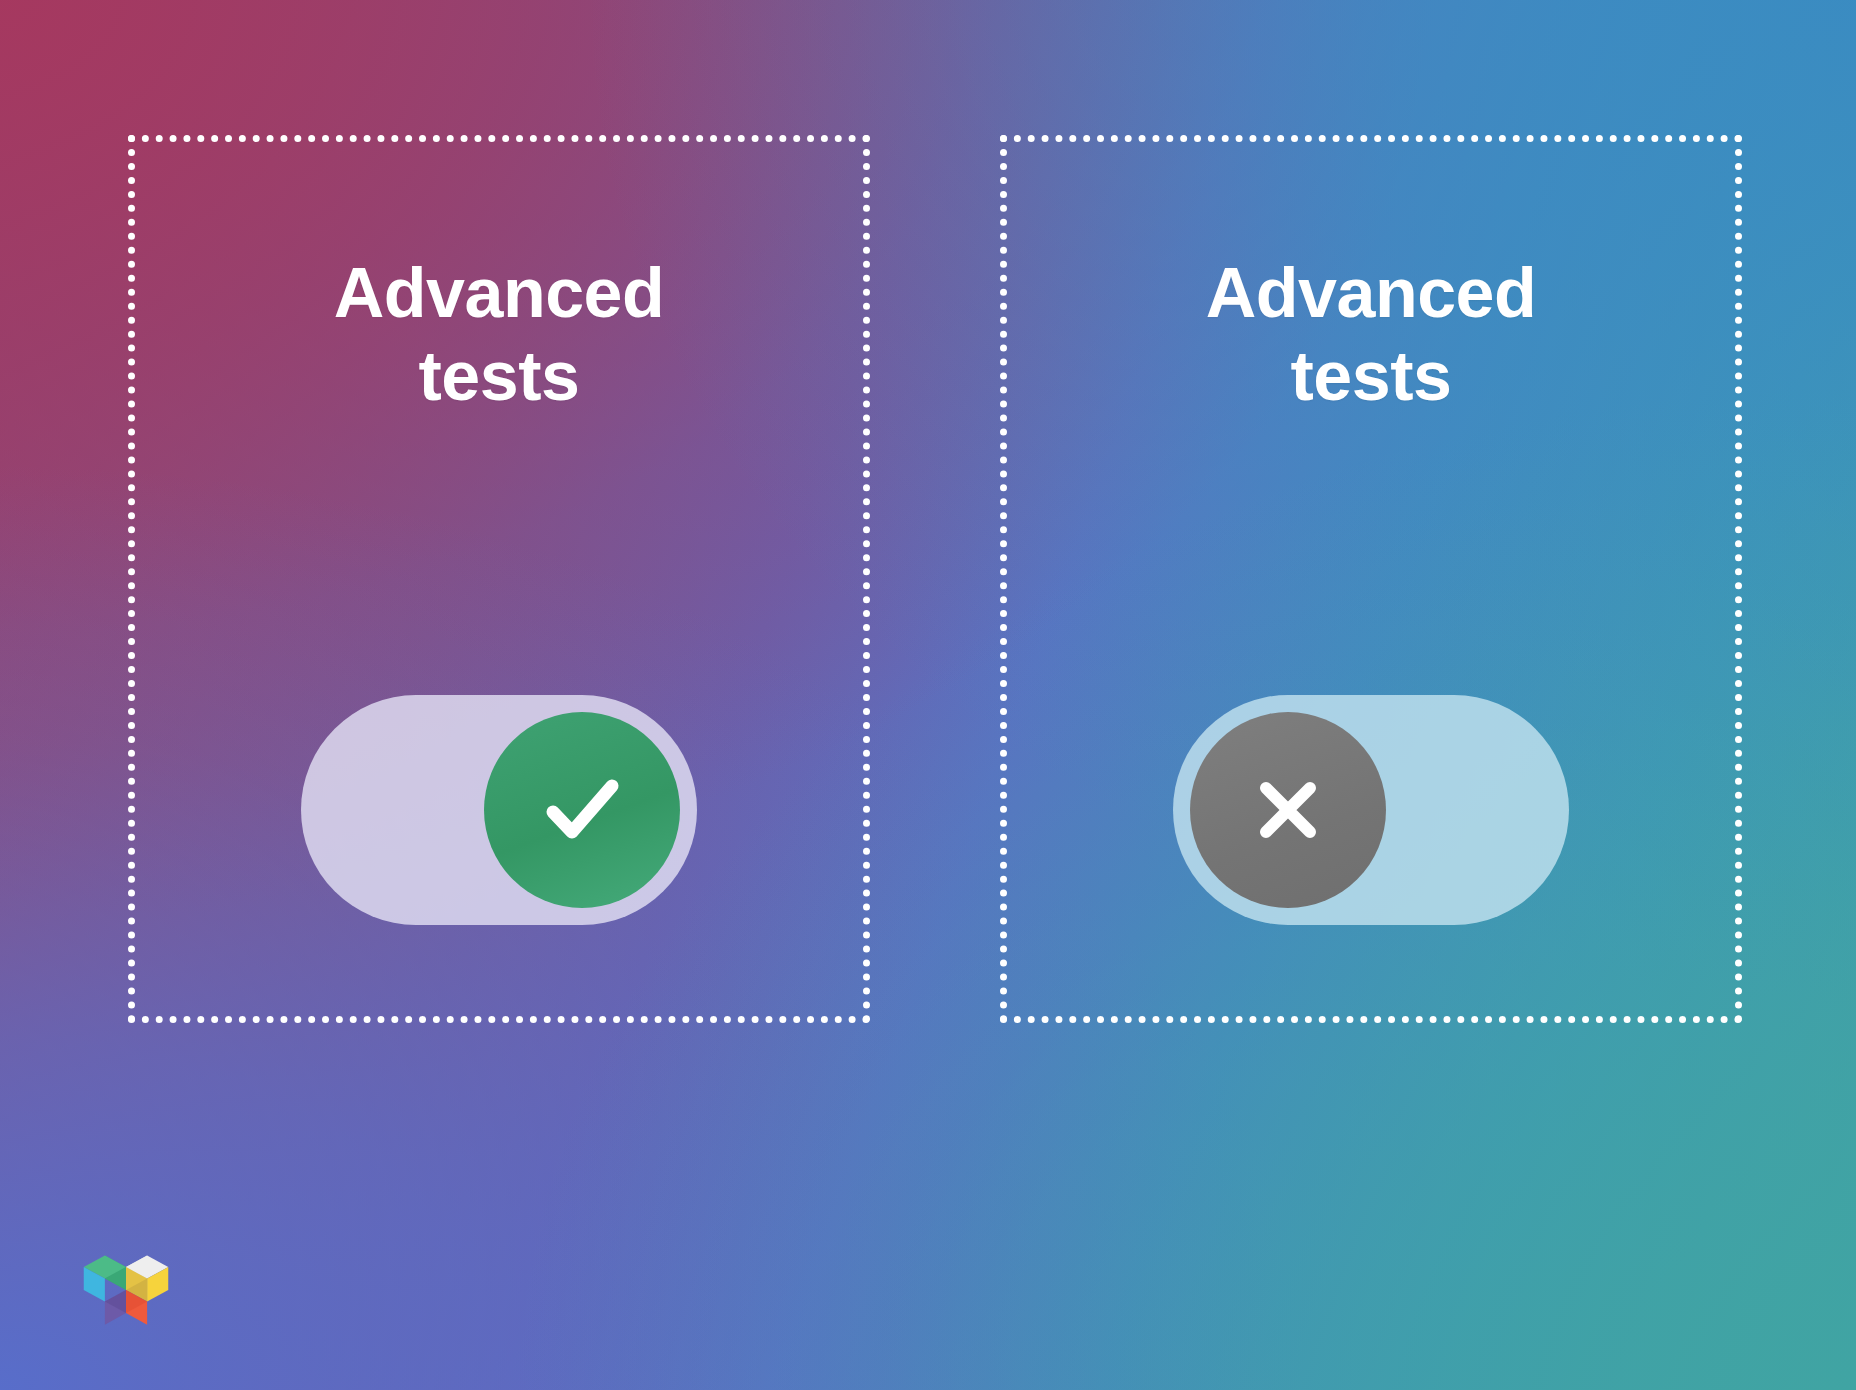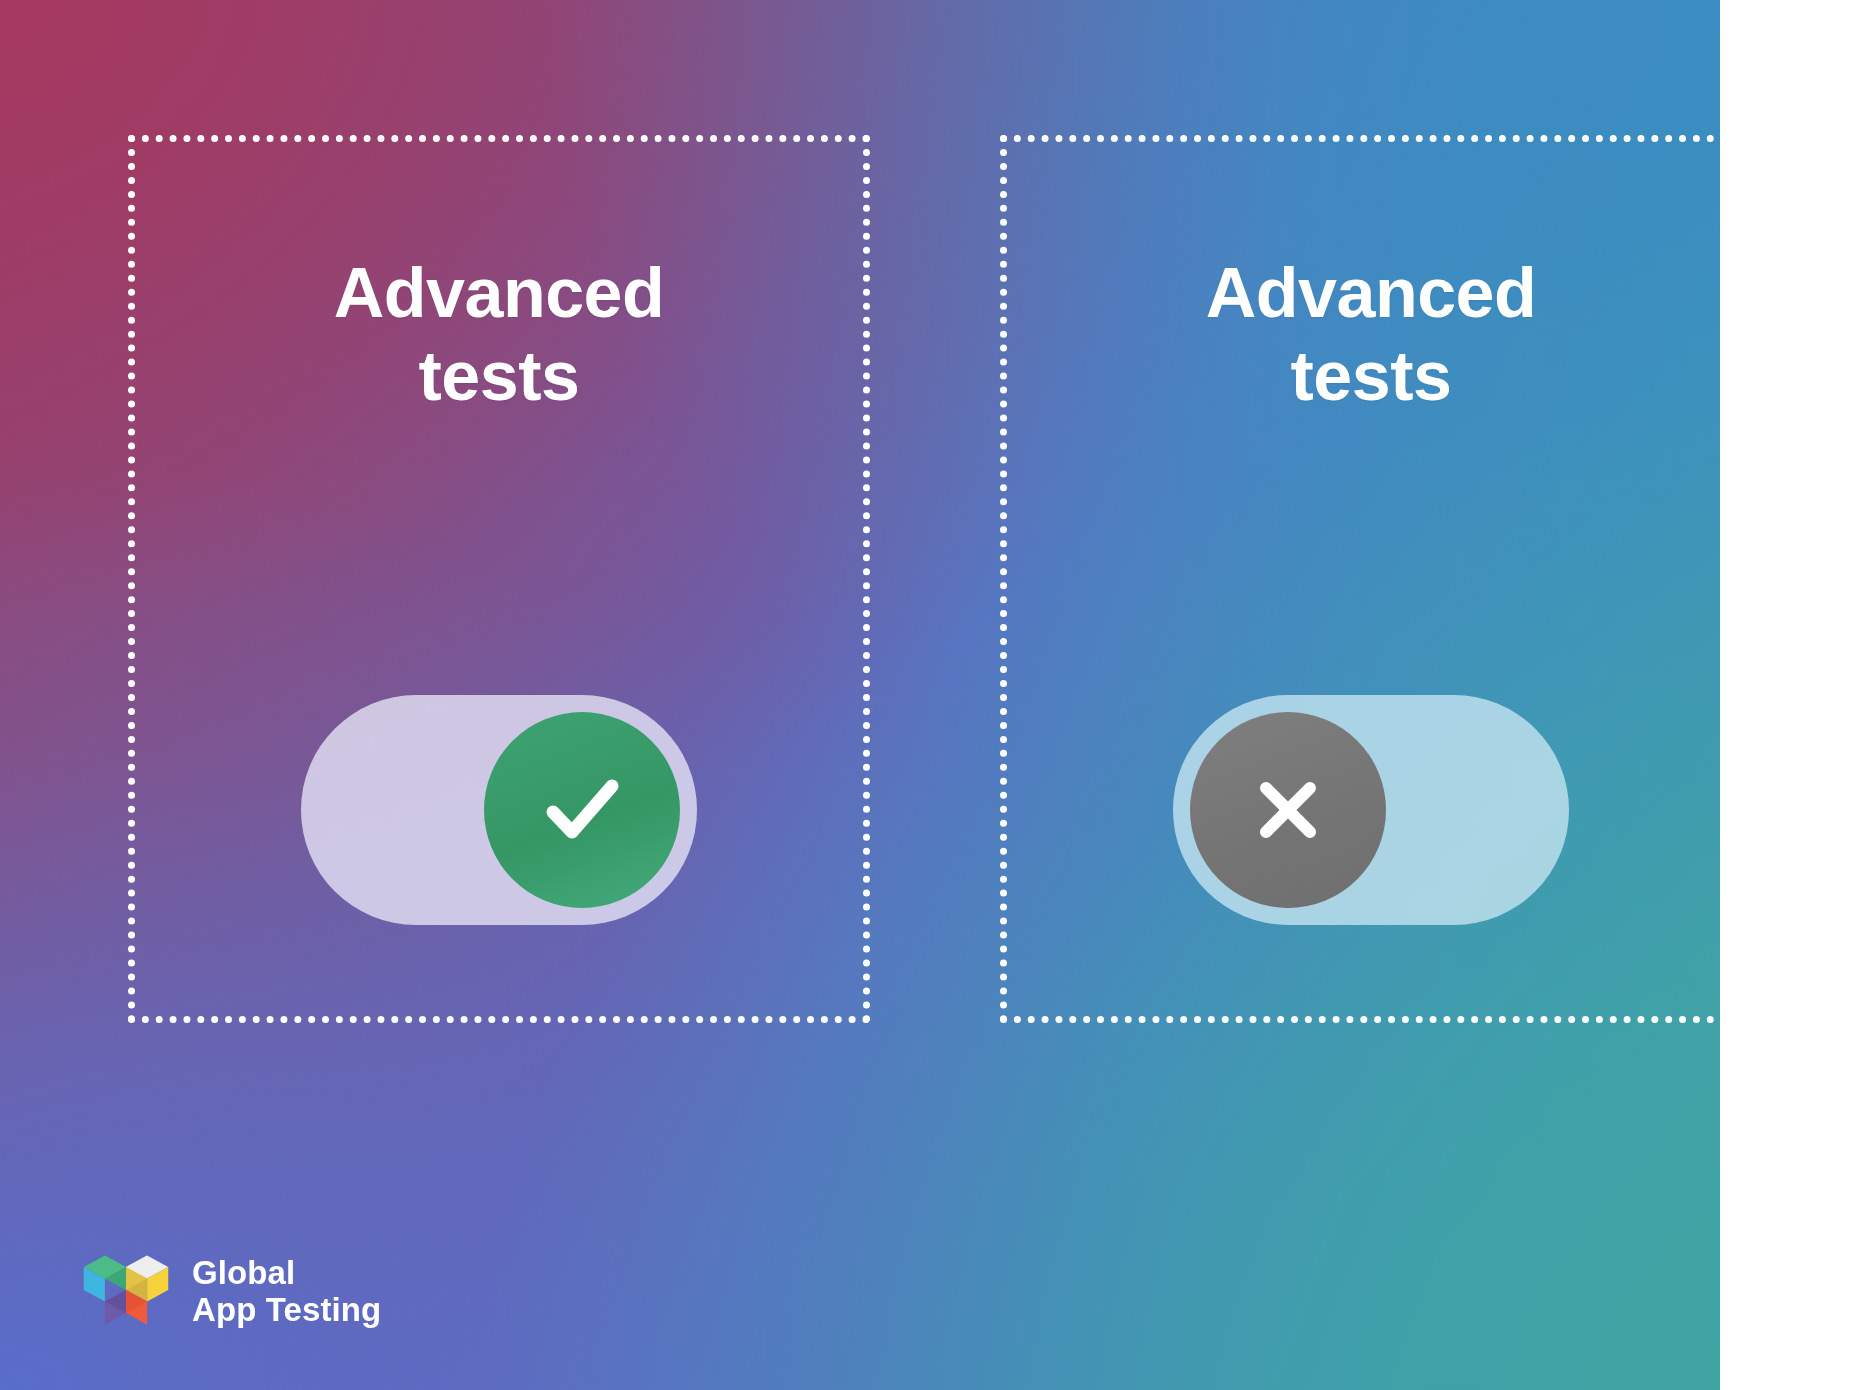--- a/index.html
+++ b/index.html
@@ -12,7 +12,7 @@
 
   #stage {
     position:relative;
-    width:1720px; height:1390px;
+    width:1856px; height:1390px;
     overflow:hidden;
     background:#6f63b4;
   }

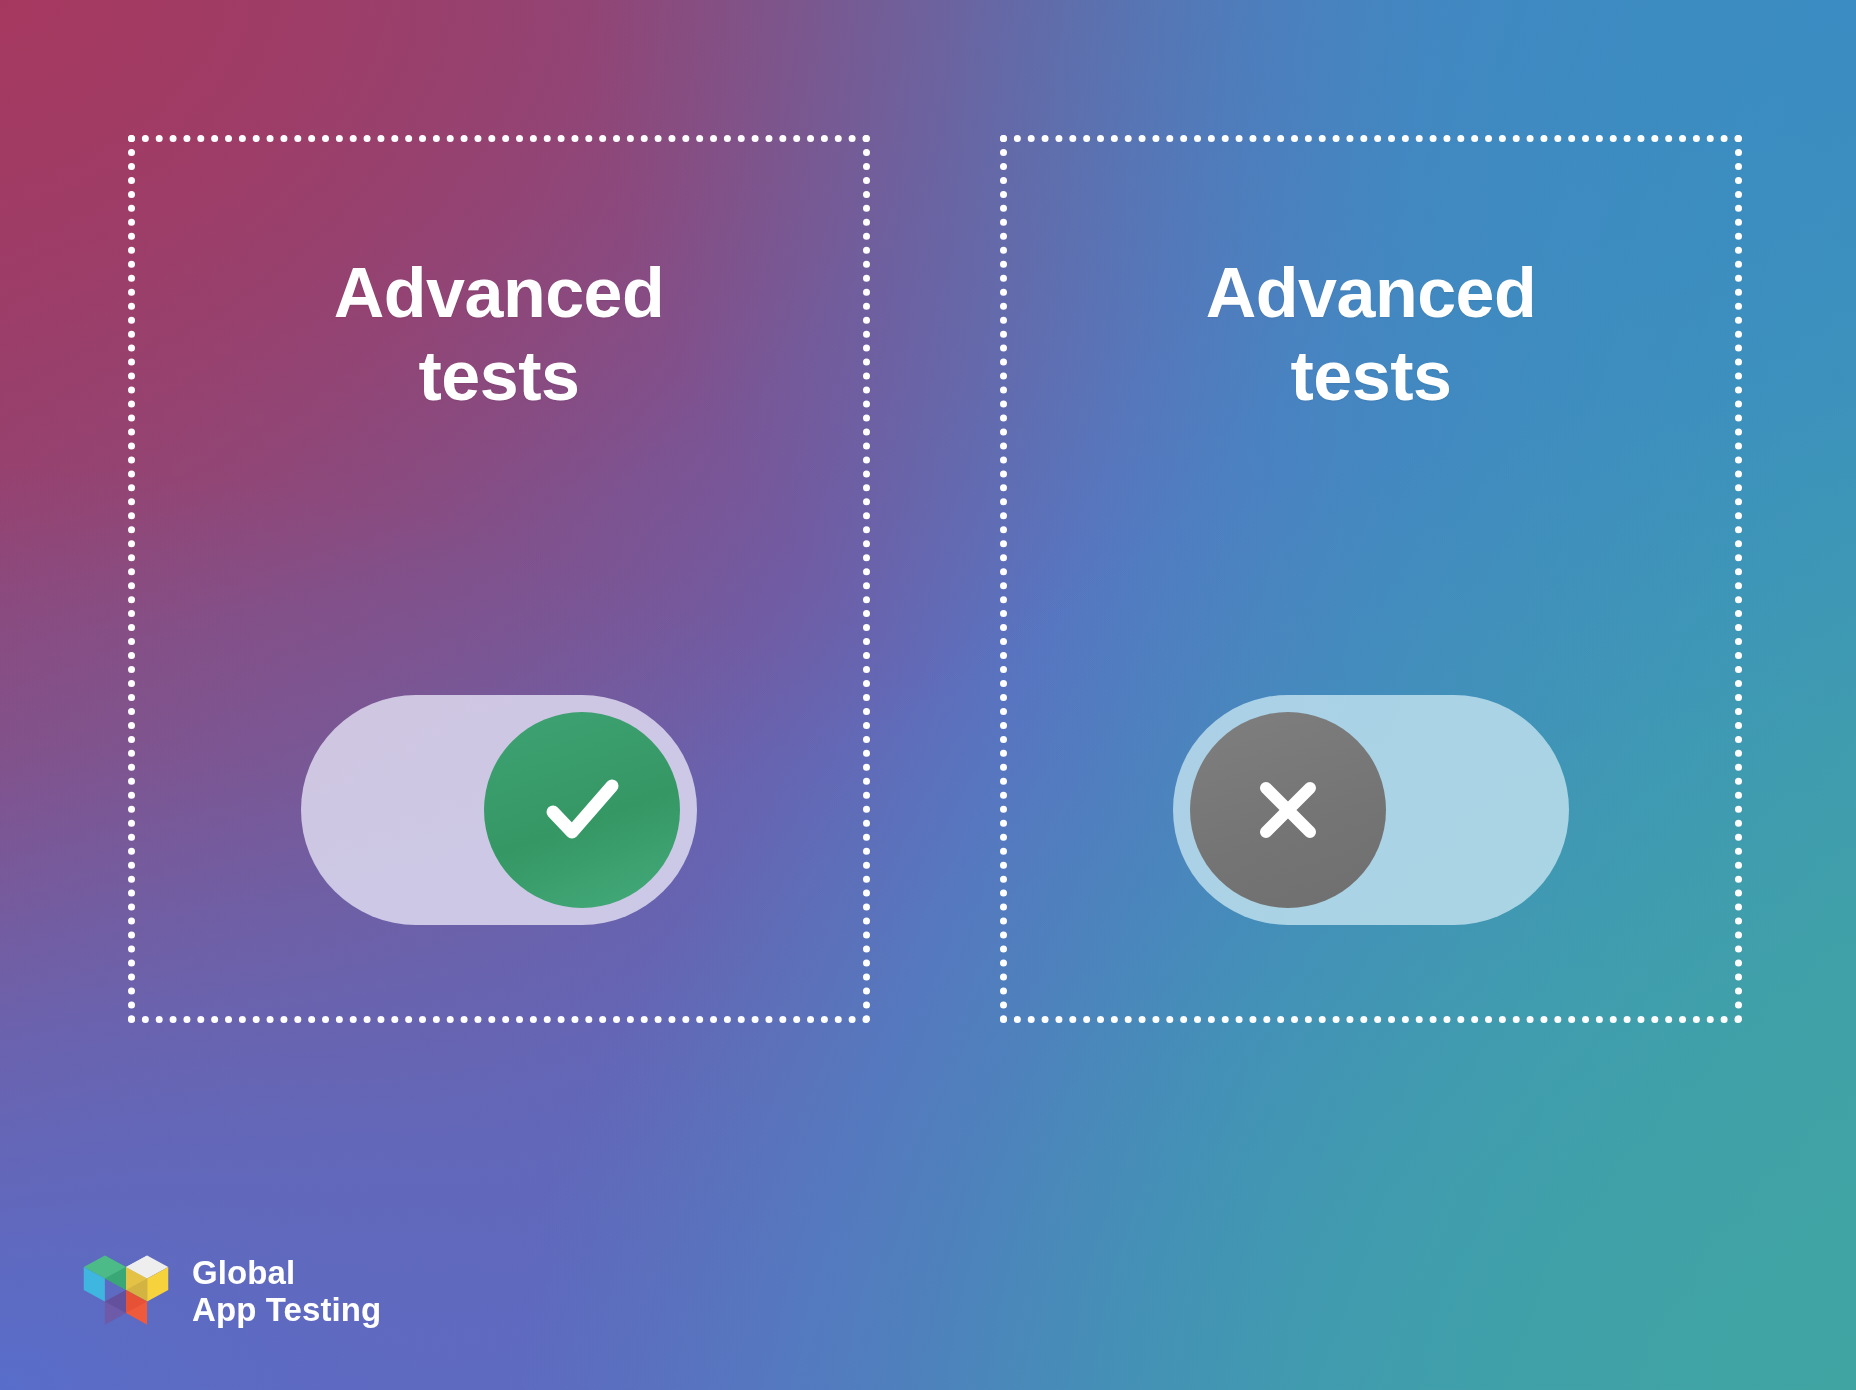--- a/index.html
+++ b/index.html
@@ -230,10 +230,6 @@
       <polygon points="50,72 72,60 50,48" fill="#dd4a2e" opacity="0.45"></polygon>
     </svg>
 
-    <div class="logo-text">
-      <div>Global</div>
-      <div>App Testing</div>
-    </div>
 
   </div>
 

